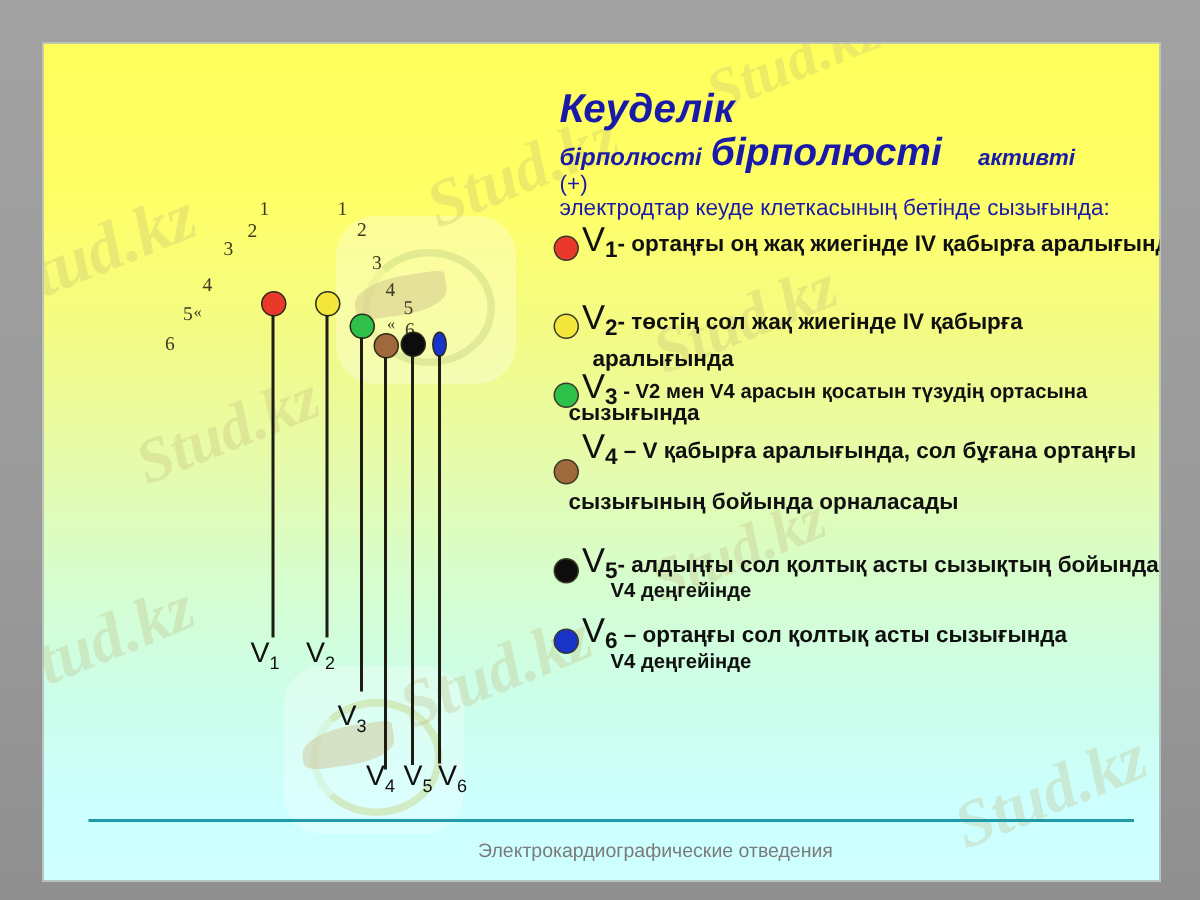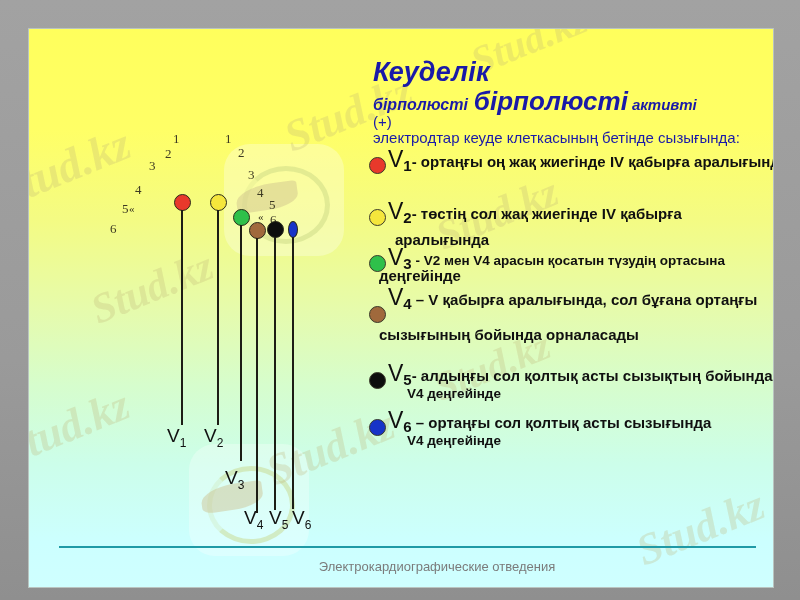--- a/index.html
+++ b/index.html
@@ -76,7 +76,7 @@
   .t-row2{ margin-top:2px; }
   .t-birpol{ font-size:16px; }
   .t-tirkem{ font-size:26px; margin-left:6px; }
-  .t-aktivti{ font-size:15px; margin-left:4px; }
+  .t-aktivti{ font-size:15px; margin-left:24px; }
   .t-plus{ font-size:15px; }
   .t-elektro{
     color:#1a1aa8; font-size:15px; font-style:normal; font-weight:normal;

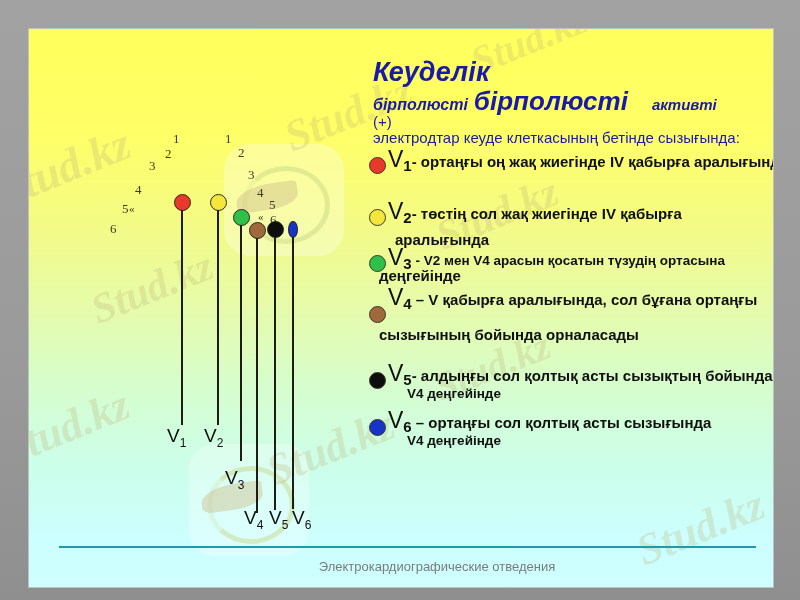--- a/index.html
+++ b/index.html
@@ -197,7 +197,7 @@
         <span class="btext">
           <span class="vbig">V</span><sub class="vsub">3</sub><span class="small"> -  V2  мен V4 арасын қосатын түзудің ортасына</span>
         </span>
-        <span class="bcont" style="left:10px;top:12px;">деңгейінде</span>
+        <span class="bcont" style="left:10px;top:12px;">сызығында</span>
       </div>
 
       <div class="bullet" style="top:159px;">

